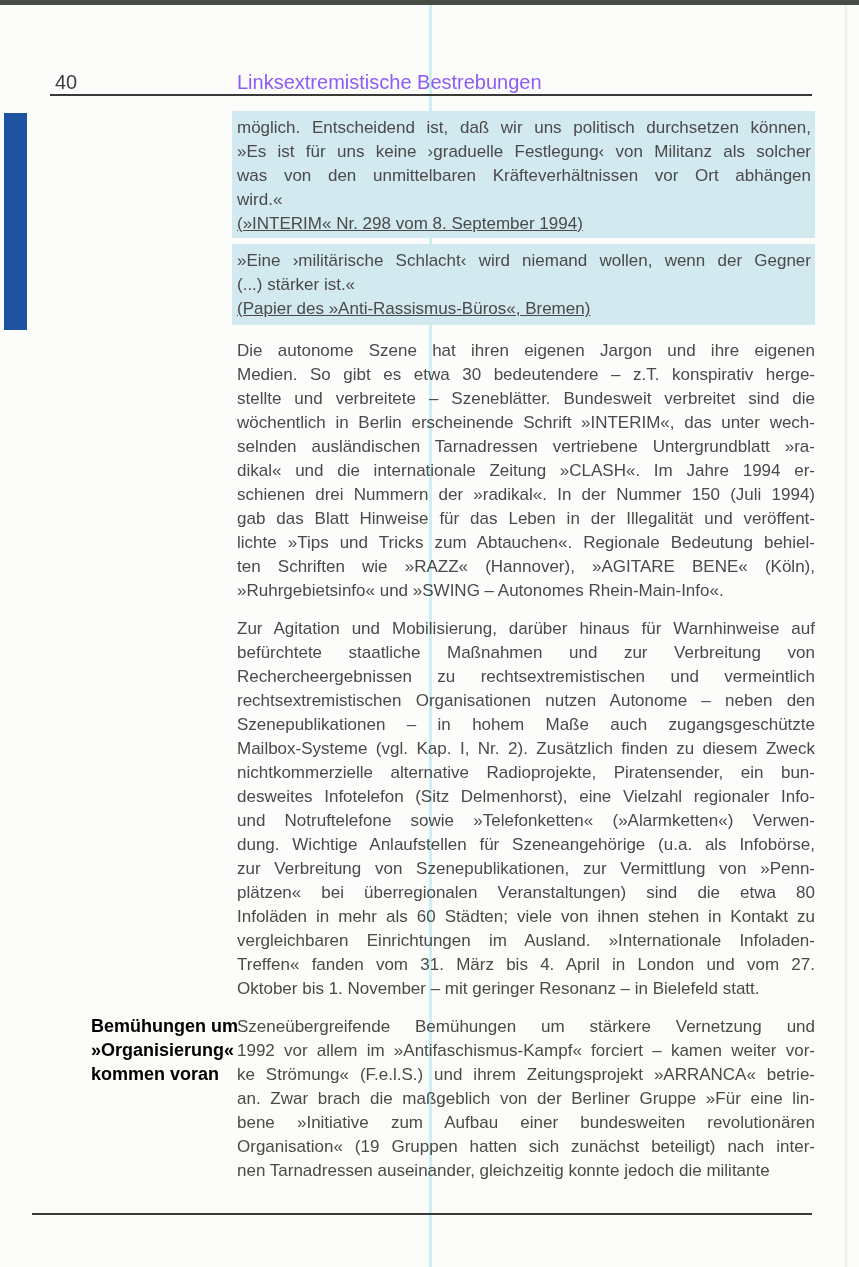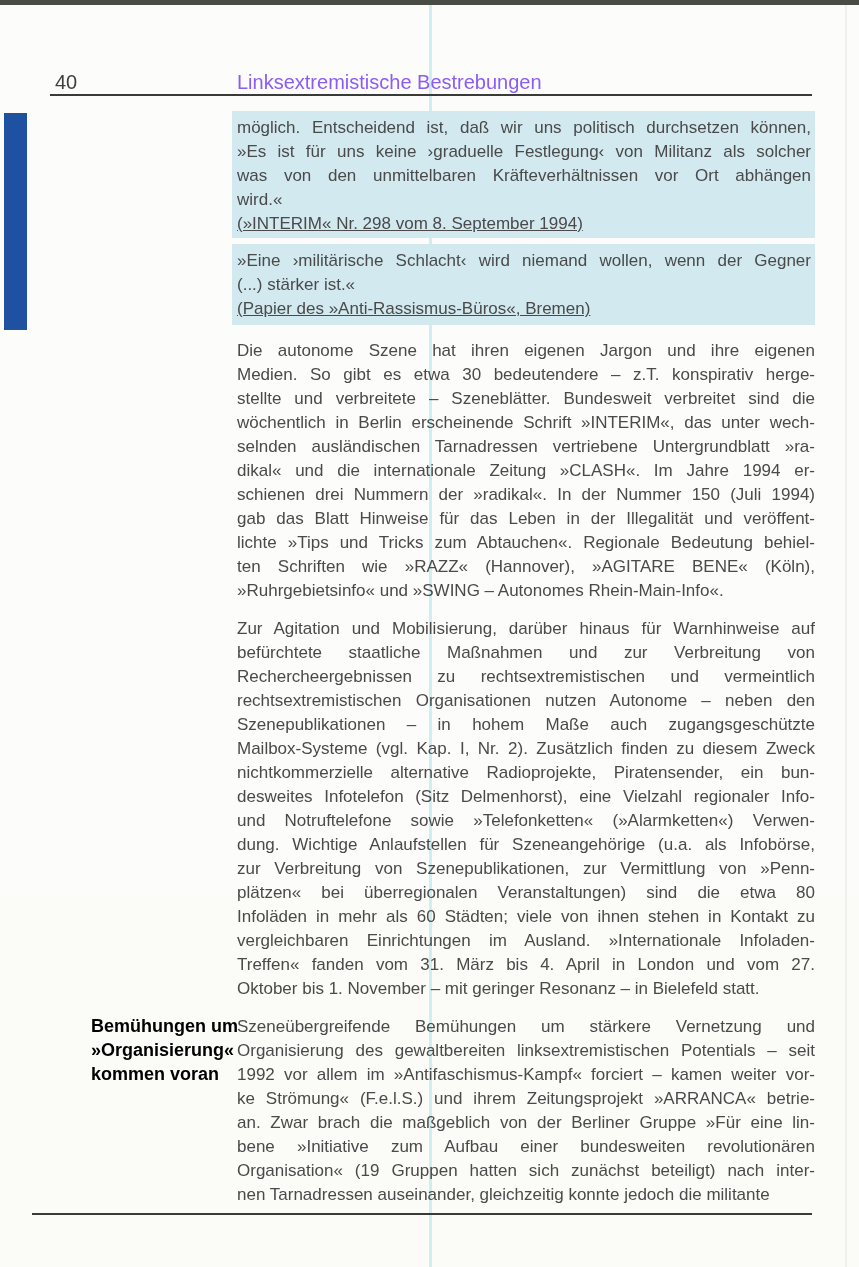--- a/index.html
+++ b/index.html
@@ -112,7 +112,6 @@
 
   <section class="para p3">
       <div class="tline">Szeneübergreifende Bemühungen um stärkere Vernetzung und</div>
-      <div class="tline">Organisierung des gewaltbereiten linksextremistischen Potentials – seit</div>
       <div class="tline">1992 vor allem im »Antifaschismus-Kampf« forciert – kamen weiter vor-</div>
       <div class="tline">ke Strömung« (F.e.l.S.) und ihrem Zeitungsprojekt »ARRANCA« betrie-</div>
       <div class="tline">an. Zwar brach die maßgeblich von der Berliner Gruppe »Für eine lin-</div>

